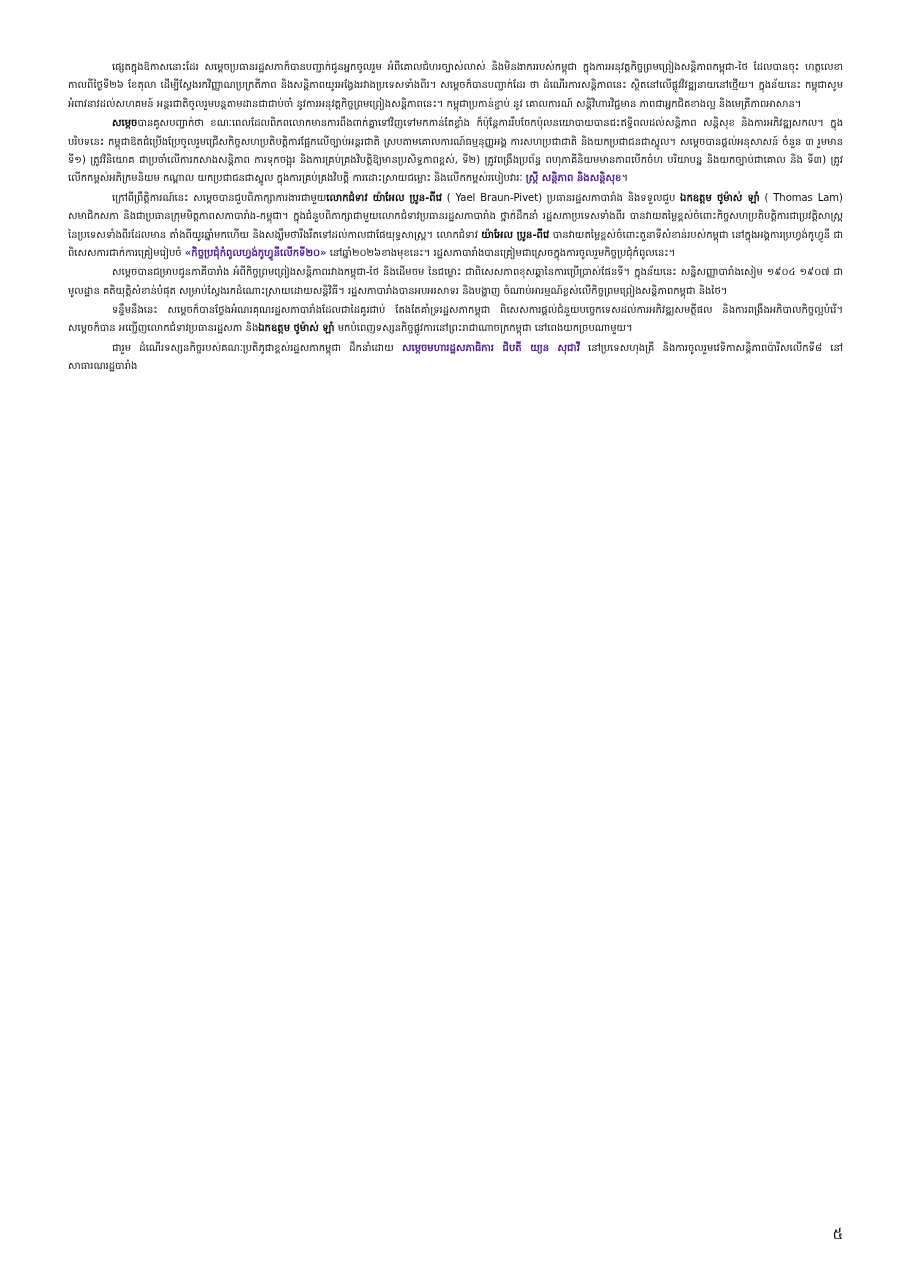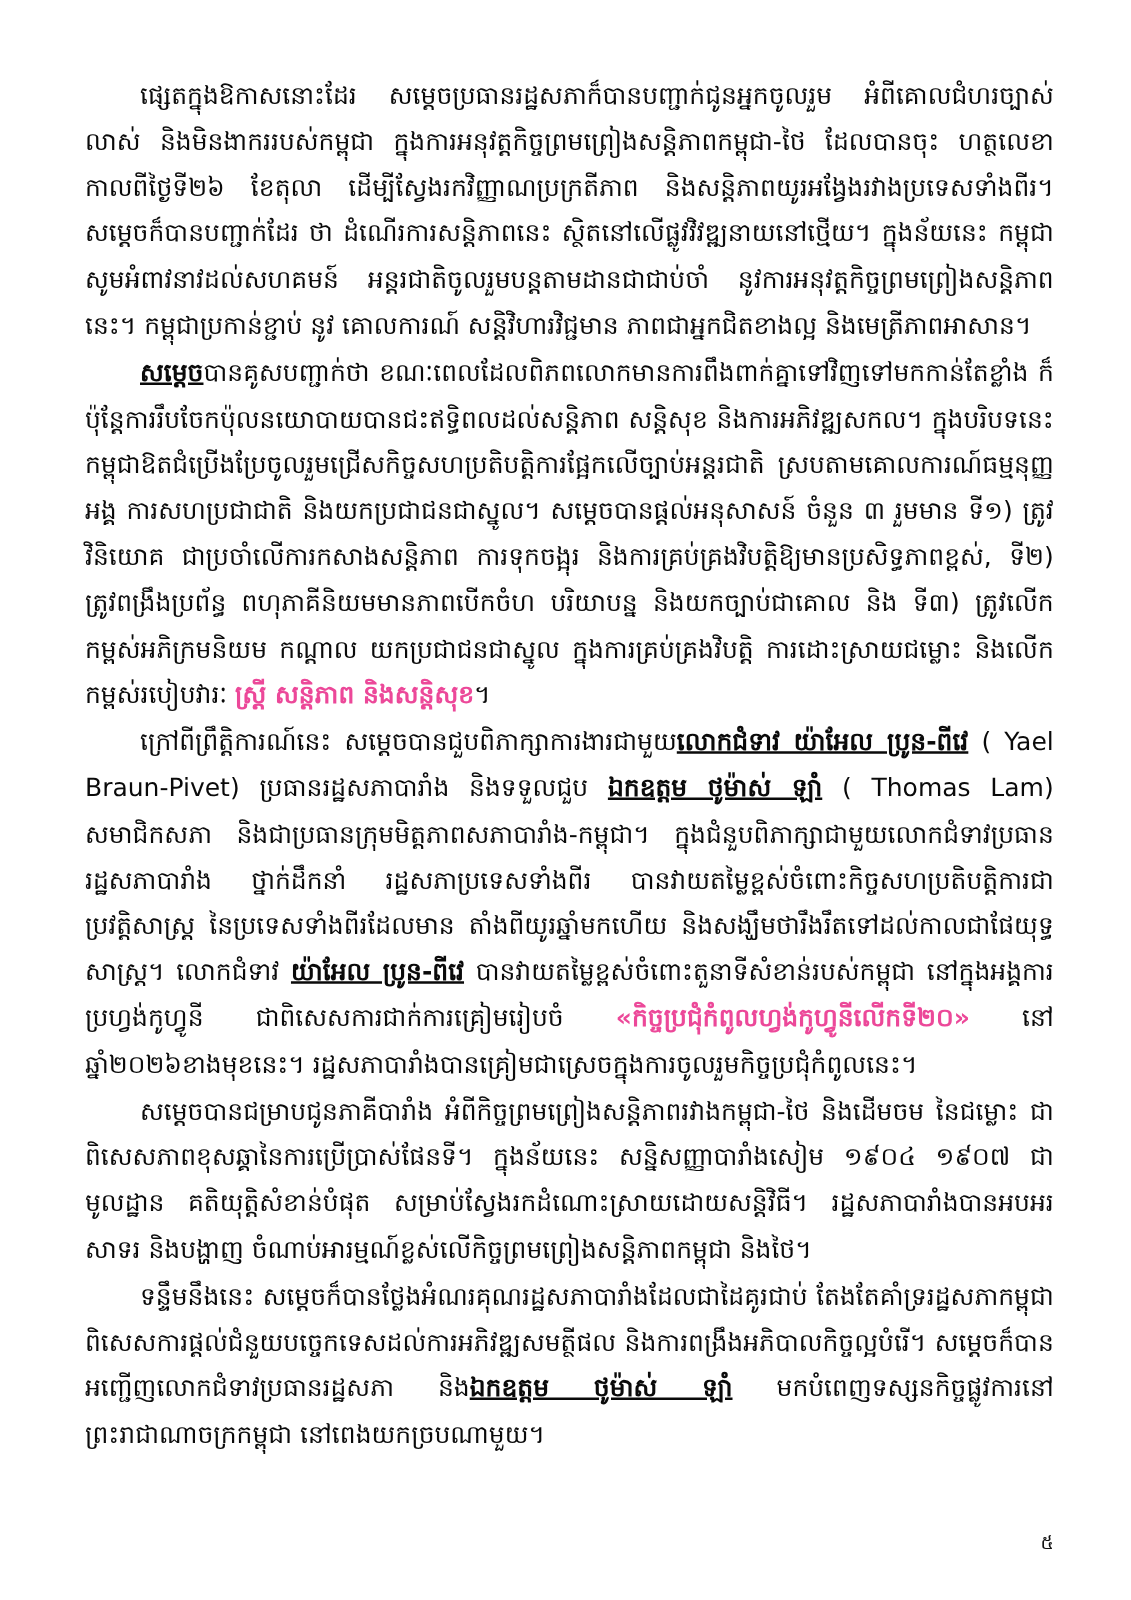--- a/index.html
+++ b/index.html
@@ -18,7 +18,7 @@
     color: #000000;
   }
   .body-text {
-    font-size: 20px;
+    font-size: 10px;
     line-height: 1.84;
     text-align: justify;
     text-justify: inter-word;

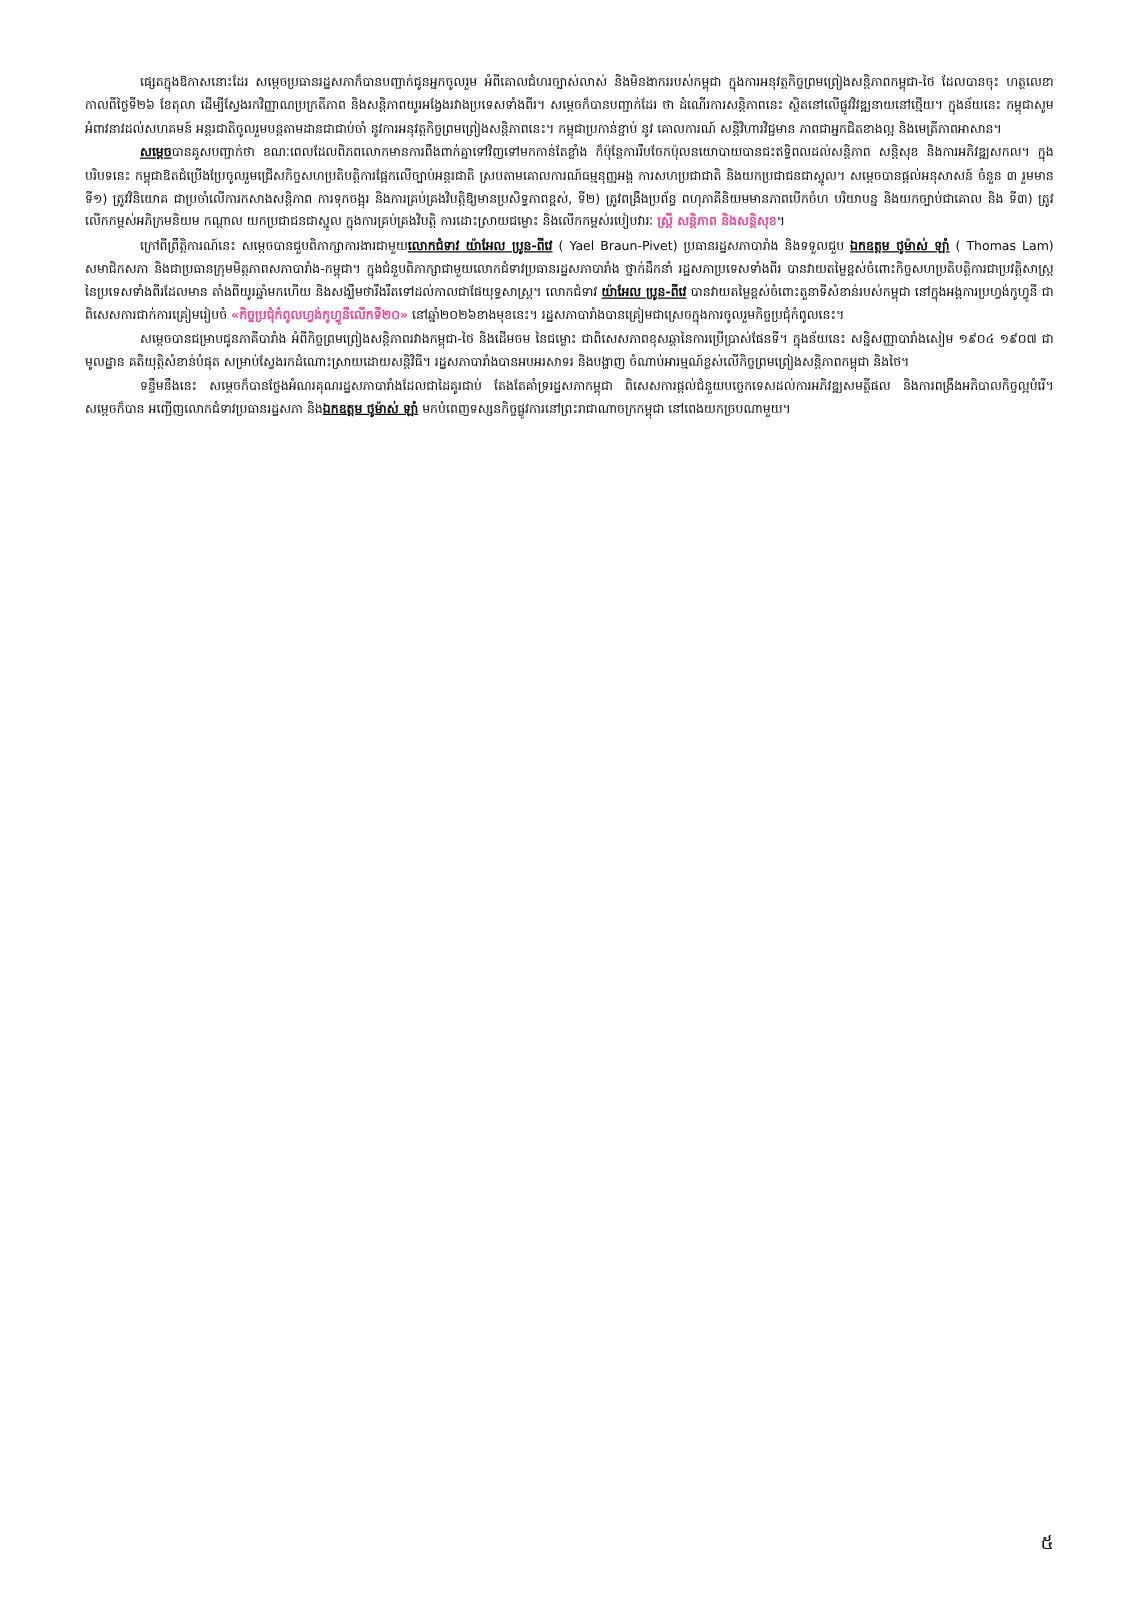--- a/index.html
+++ b/index.html
@@ -29,7 +29,7 @@
     text-indent: 44px;
     text-align: justify;
   }
-  .b { font-weight: bold; text-decoration: underline; }
+  .b { font-weight: bold; }
   .red { color: #ec4899; font-weight: bold; }
   .latin { font-family: "DejaVu Sans", "Liberation Sans", sans-serif; margin-top: 21px; }
   .page-number {

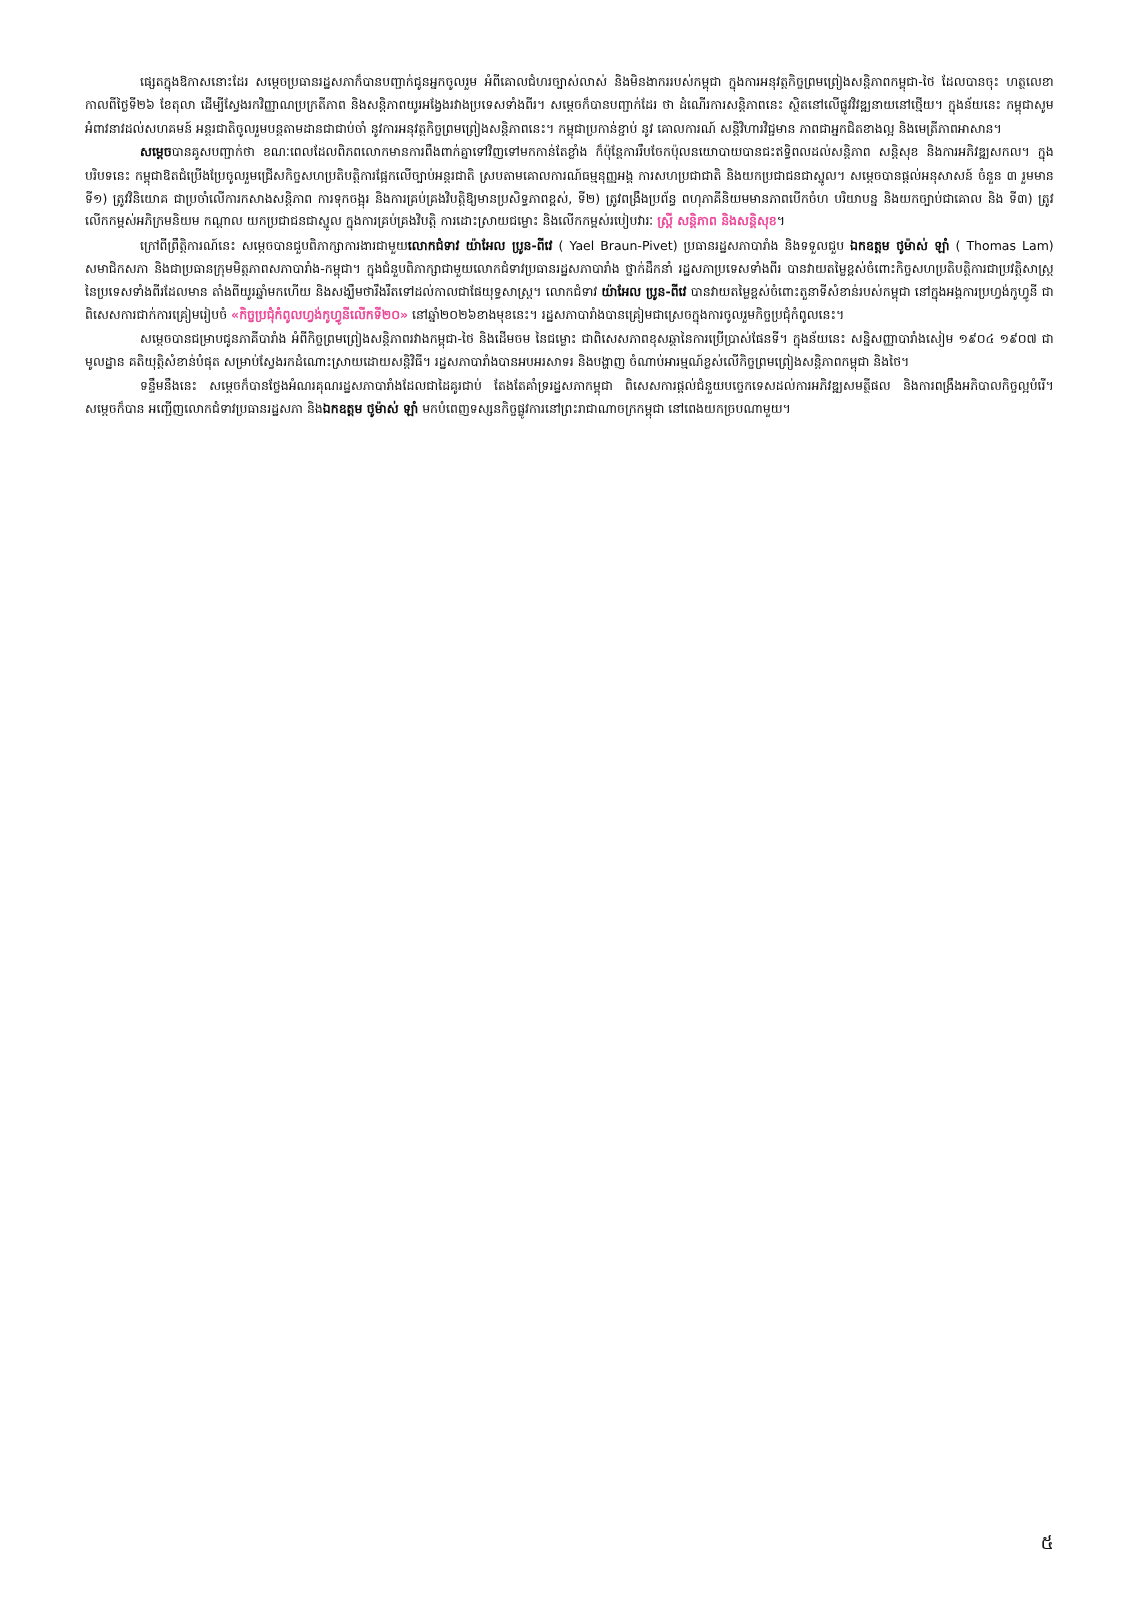--- a/index.html
+++ b/index.html
@@ -30,7 +30,7 @@
     text-align: justify;
   }
   .b { font-weight: bold; }
-  .red { color: #ec4899; font-weight: bold; }
+  .red { color: #4c1d95; font-weight: bold; }
   .latin { font-family: "DejaVu Sans", "Liberation Sans", sans-serif; margin-top: 21px; }
   .page-number {
     position: absolute;

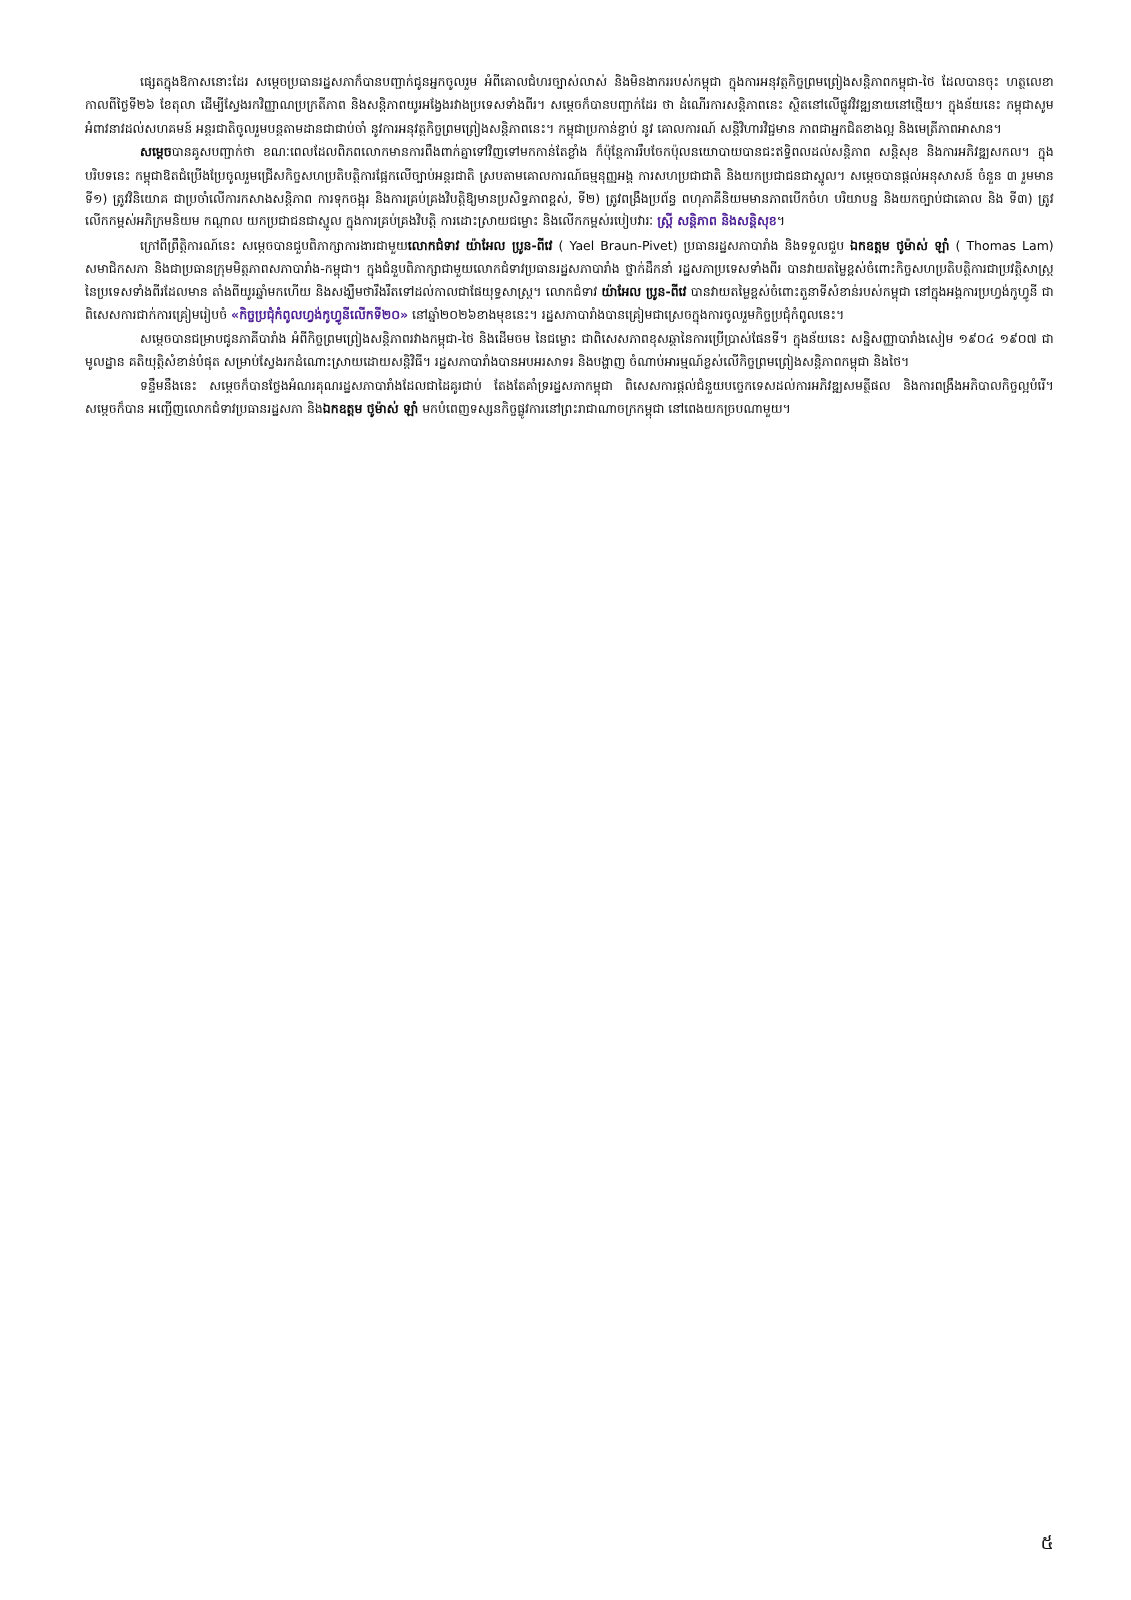--- a/index.html
+++ b/index.html
@@ -50,6 +50,7 @@
       <p class="para"><span>ក្រៅពីព្រឹត្តិការណ៍នេះ សម្ដេចបានជួបពិភាក្សាការងារជាមួយ</span><span class="b">លោកជំទាវ យ៉ាអែល ប្រូន-ពីវេ</span><span class="latin"> ( Yael Braun-Pivet) </span><span>ប្រធានរដ្ឋសភាបារាំង និងទទួលជួប </span><span class="b">ឯកឧត្ដម ថូម៉ាស់ ឡាំ</span><span class="latin"> ( Thomas Lam) </span><span>សមាជិកសភា និងជាប្រធានក្រុមមិត្តភាពសភាបារាំង-កម្ពុជា។ ក្នុងជំនួបពិភាក្សាជាមួយលោកជំទាវប្រធានរដ្ឋសភាបារាំង ថ្នាក់ដឹកនាំ រដ្ឋសភាប្រទេសទាំងពីរ បានវាយតម្លៃខ្ពស់ចំពោះកិច្ចសហប្រតិបត្តិការជាប្រវត្តិសាស្ត្រ នៃប្រទេសទាំងពីរដែលមាន តាំងពីយូរឆ្នាំមកហើយ និងសង្ឃឹមថារឹងរឹតទៅដល់កាលជាផែយុទ្ធសាស្ត្រ។ លោកជំទាវ </span><span class="b">យ៉ាអែល ប្រូន-ពីវេ</span><span> បានវាយតម្លៃខ្ពស់ចំពោះតួនាទីសំខាន់របស់កម្ពុជា នៅក្នុងអង្គការប្រហ្វង់កូហ្វូនី ជាពិសេសការជាក់ការគ្រៀមរៀបចំ </span><span class="red">«កិច្ចប្រជុំកំពូលហ្វង់កូហ្វូនីលើកទី២០»</span><span> នៅឆ្នាំ២០២៦ខាងមុខនេះ។ រដ្ឋសភាបារាំងបានគ្រៀមជាស្រេចក្នុងការចូលរួមកិច្ចប្រជុំកំពូលនេះ។</span></p>
       <p class="para"><span>សម្ដេចបានជម្រាបជូនភាគីបារាំង អំពីកិច្ចព្រមព្រៀងសន្តិភាពរវាងកម្ពុជា-ថៃ និងដើមចម នៃជម្លោះ ជាពិសេសភាពខុសឆ្គានៃការប្រើប្រាស់ផែនទី។ ក្នុងន័យនេះ សន្និសញ្ញាបារាំងសៀម ១៩០៤ ១៩០៧ ជាមូលដ្ឋាន គតិយុត្តិសំខាន់បំផុត សម្រាប់ស្វែងរកដំណោះស្រាយដោយសន្តិវិធី។ រដ្ឋសភាបារាំងបានអបអរសាទរ និងបង្ហាញ ចំណាប់អារម្មណ៍ខ្លស់លើកិច្ចព្រមព្រៀងសន្តិភាពកម្ពុជា និងថៃ។</span></p>
       <p class="para"><span>ទន្ទឹមនឹងនេះ សម្ដេចក៏បានថ្លែងអំណរគុណរដ្ឋសភាបារាំងដែលជាដៃគូរជាប់ តែងតែគាំទ្ររដ្ឋសភាកម្ពុជា ពិសេសការផ្ដល់ជំនួយបច្ចេកទេសដល់ការអភិវឌ្ឍសមត្ថីផល និងការពង្រឹងអភិបាលកិច្ចល្អបំរើ។ សម្ដេចក៏បាន អញ្ជើញលោកជំទាវប្រធានរដ្ឋសភា និង</span><span class="b">ឯកឧត្ដម ថូម៉ាស់ ឡាំ</span><span> មកបំពេញទស្សនកិច្ចផ្លូវការនៅព្រះរាជាណាចក្រកម្ពុជា នៅពេងយកច្របណាមួយ។</span></p>
+      <p class="para"><span>ជារួម ដំណើរទស្សនកិច្ចរបស់គណៈប្រតិភូជាខ្ពស់រដ្ឋសភាកម្ពុជា ដឹកនាំដោយ </span><span class="red">សម្ដេចមហារដ្ឋសភាធិការ ជិបតី យ្យន សុជាវី</span><span> នៅប្រទេសហុងគ្រី និងការចូលរួមវេទិកាសន្តិភាពប៉ារីសលើកទី៨ នៅសាធារណរដ្ឋបារាំង</span></p>
     </div>
   <div class="page-number">៥</div>
 </div>

